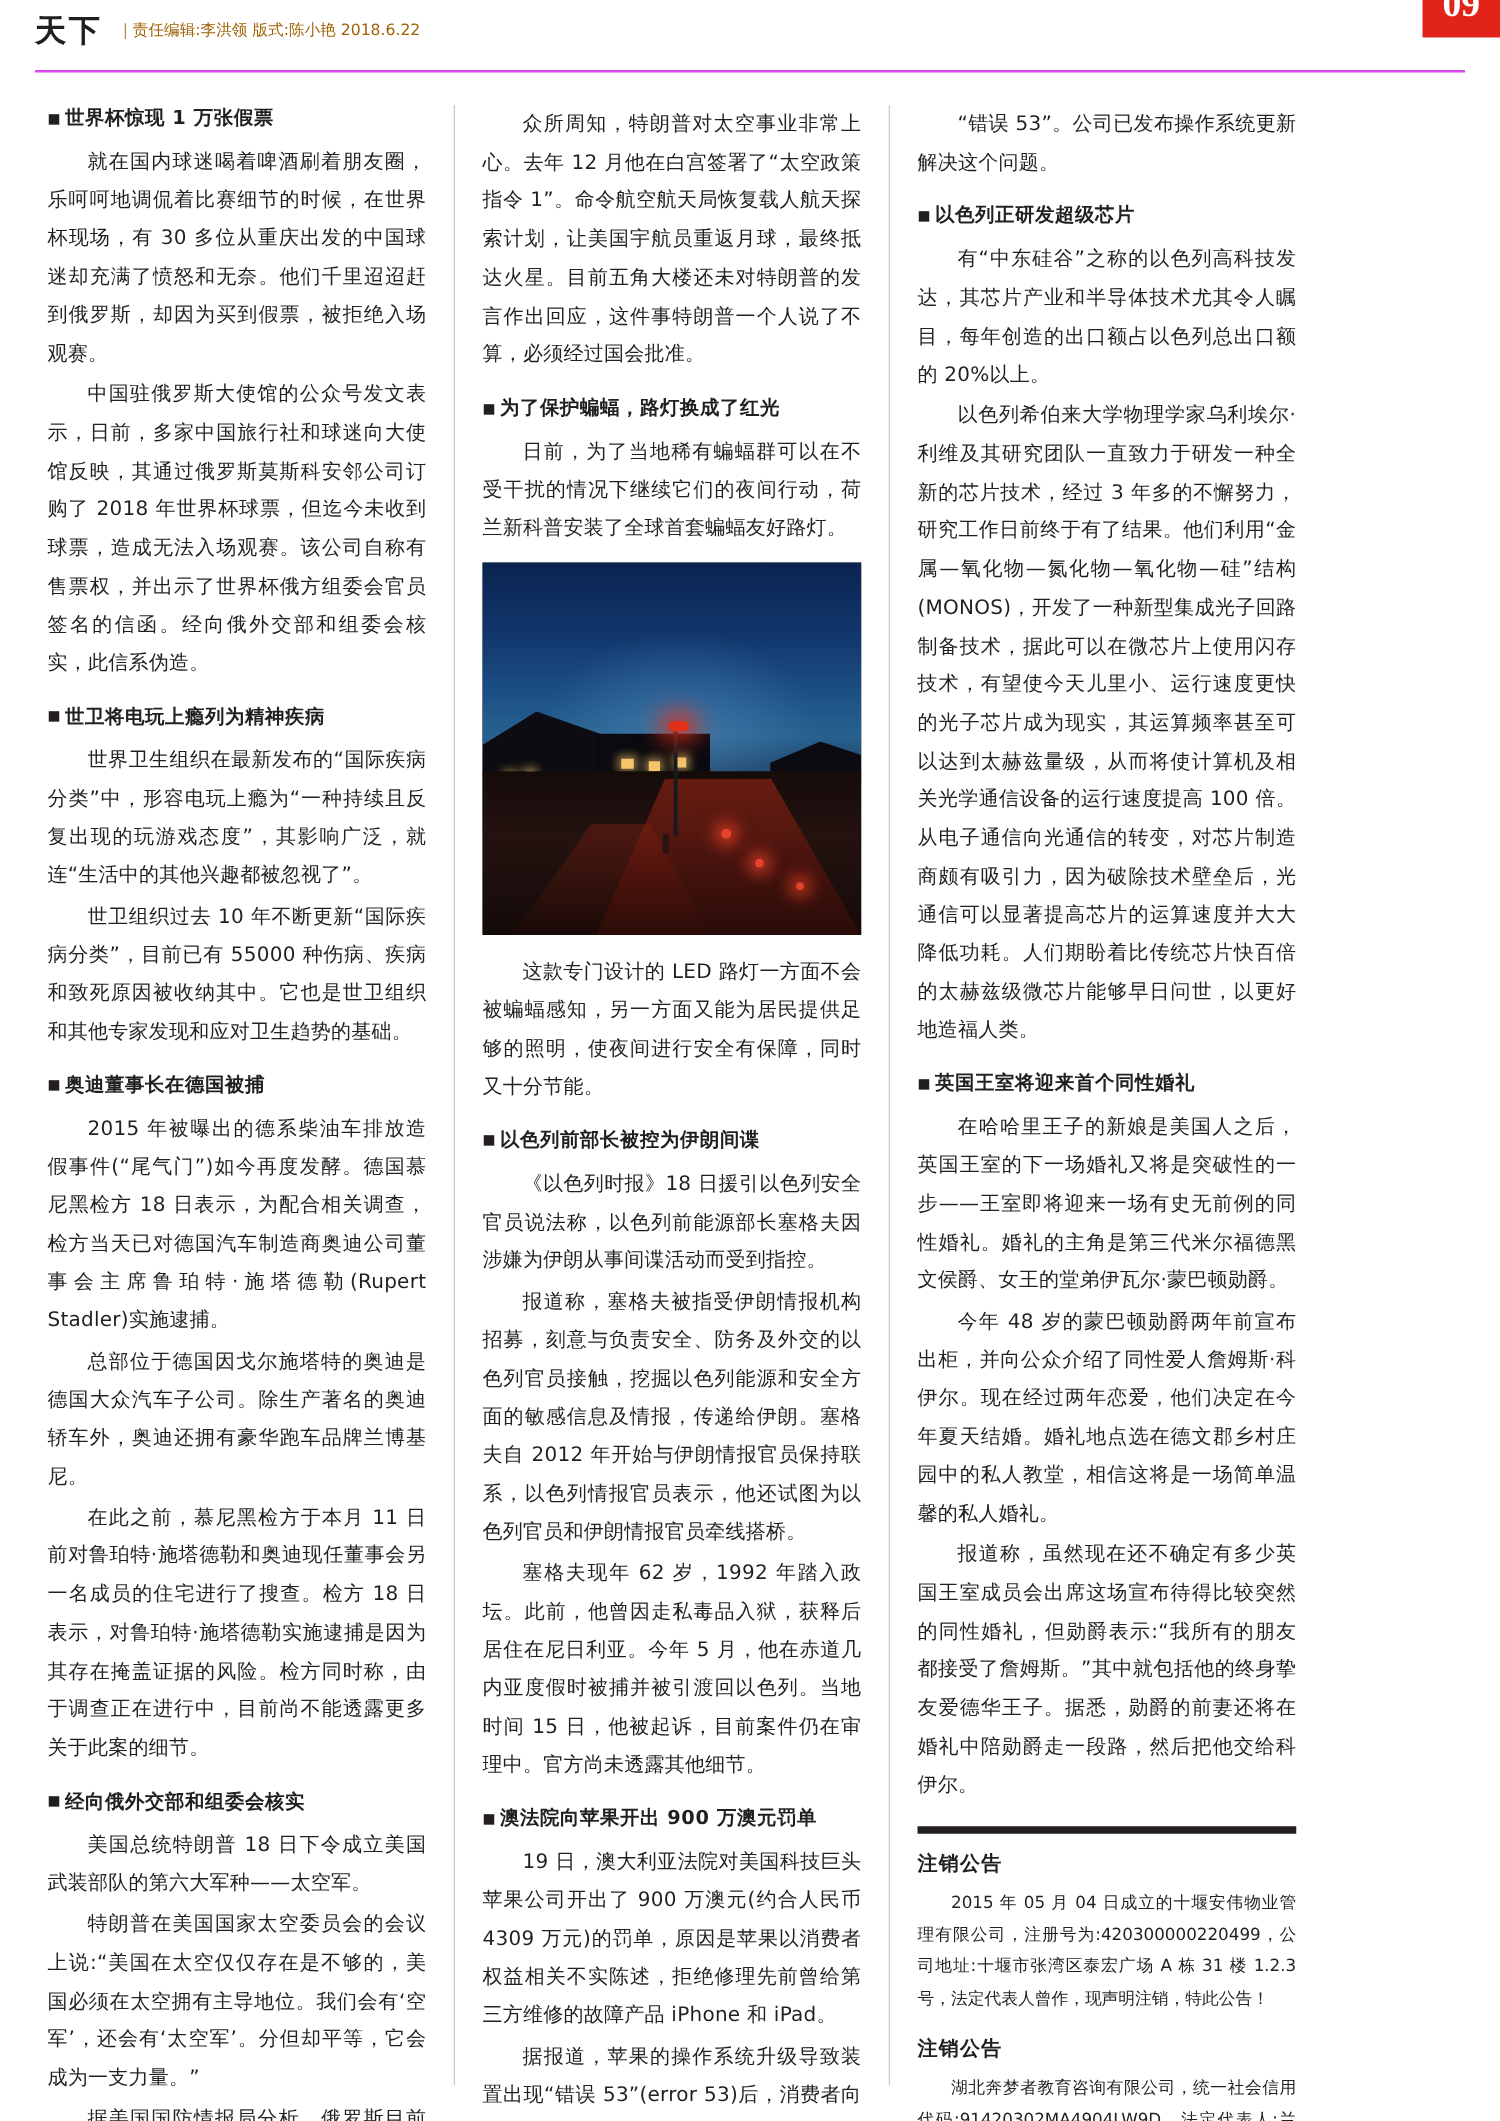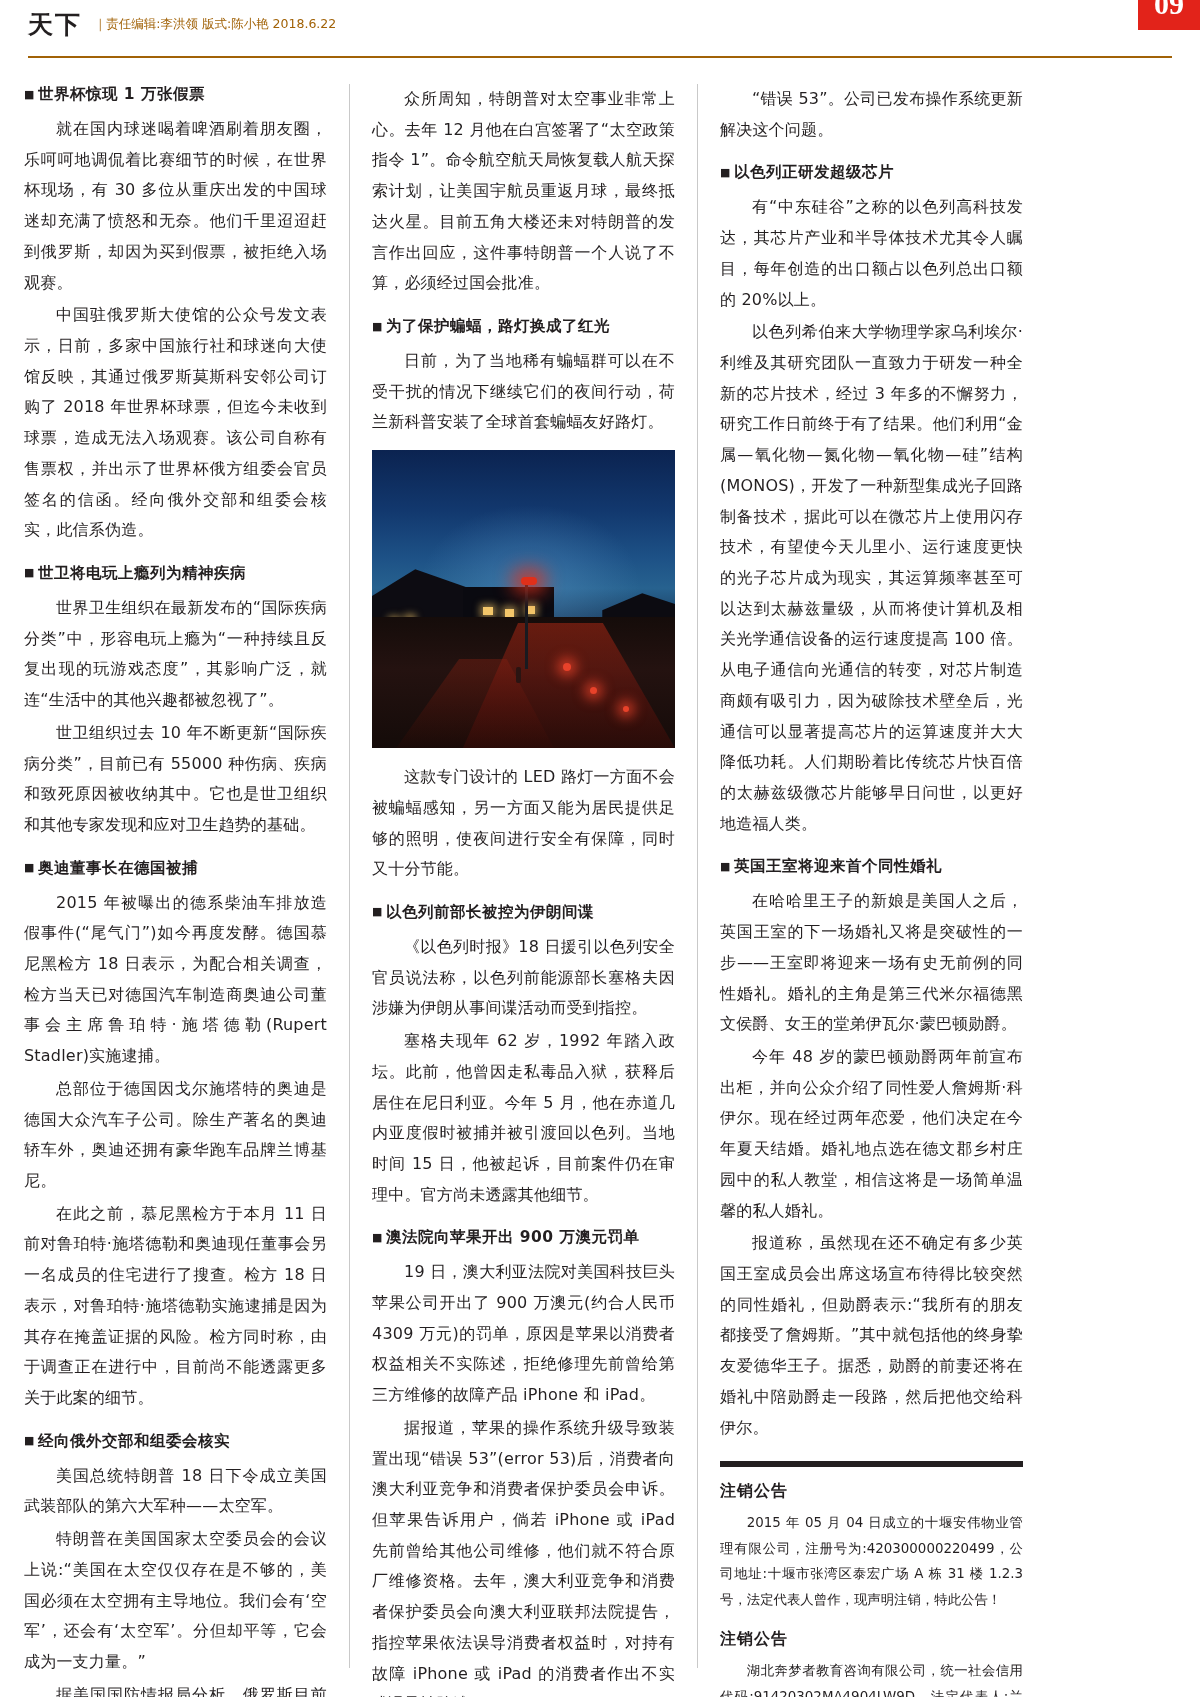--- a/index.html
+++ b/index.html
@@ -16,7 +16,7 @@
   .masthead {
     position: relative;
     height: 58px;
-    border-bottom: 2px solid #a16207;
+    border-bottom: 2px solid #d946ef;
     margin: 0 28px;
     text-align: right;
   }

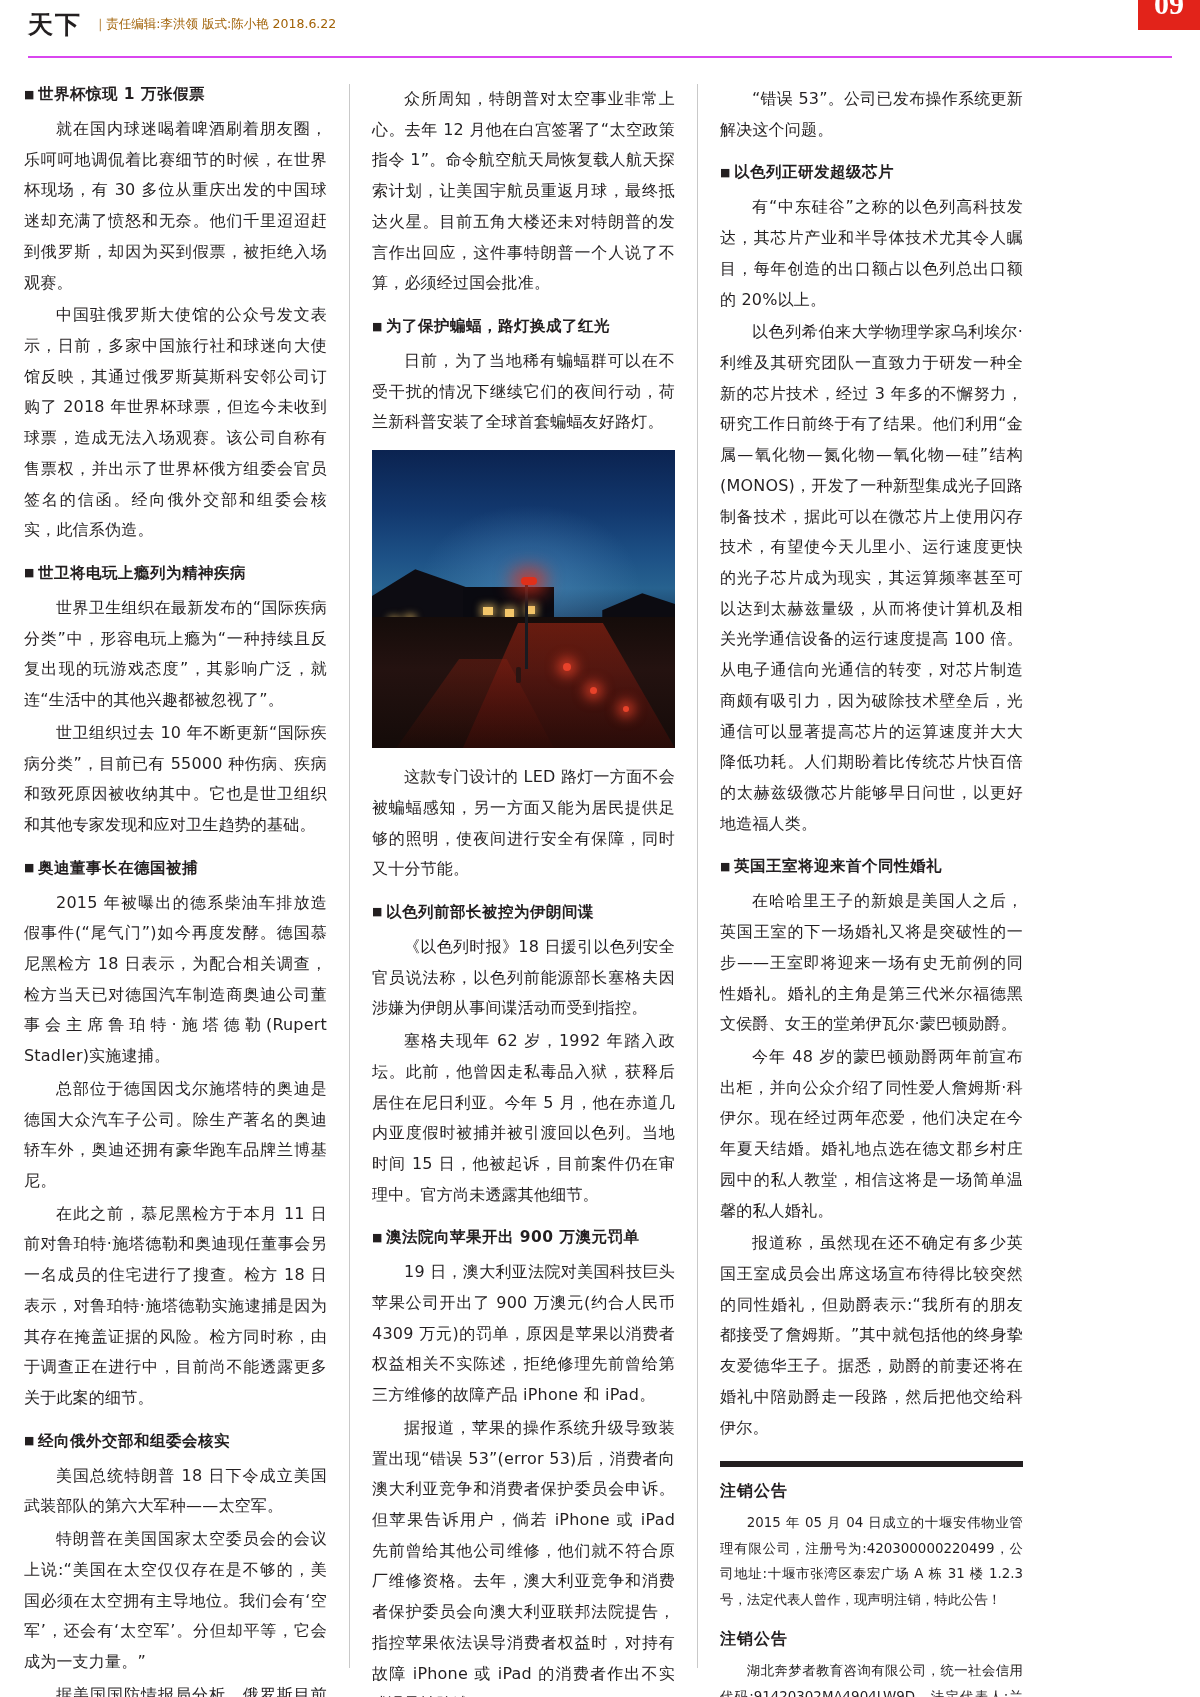--- a/index.html
+++ b/index.html
@@ -54,7 +54,7 @@
   
   .sheet {
     position: relative;
-    margin: 0 24px;
+    margin: 0 38px;
     padding-top: 26px;
     height: 1610px;
   }

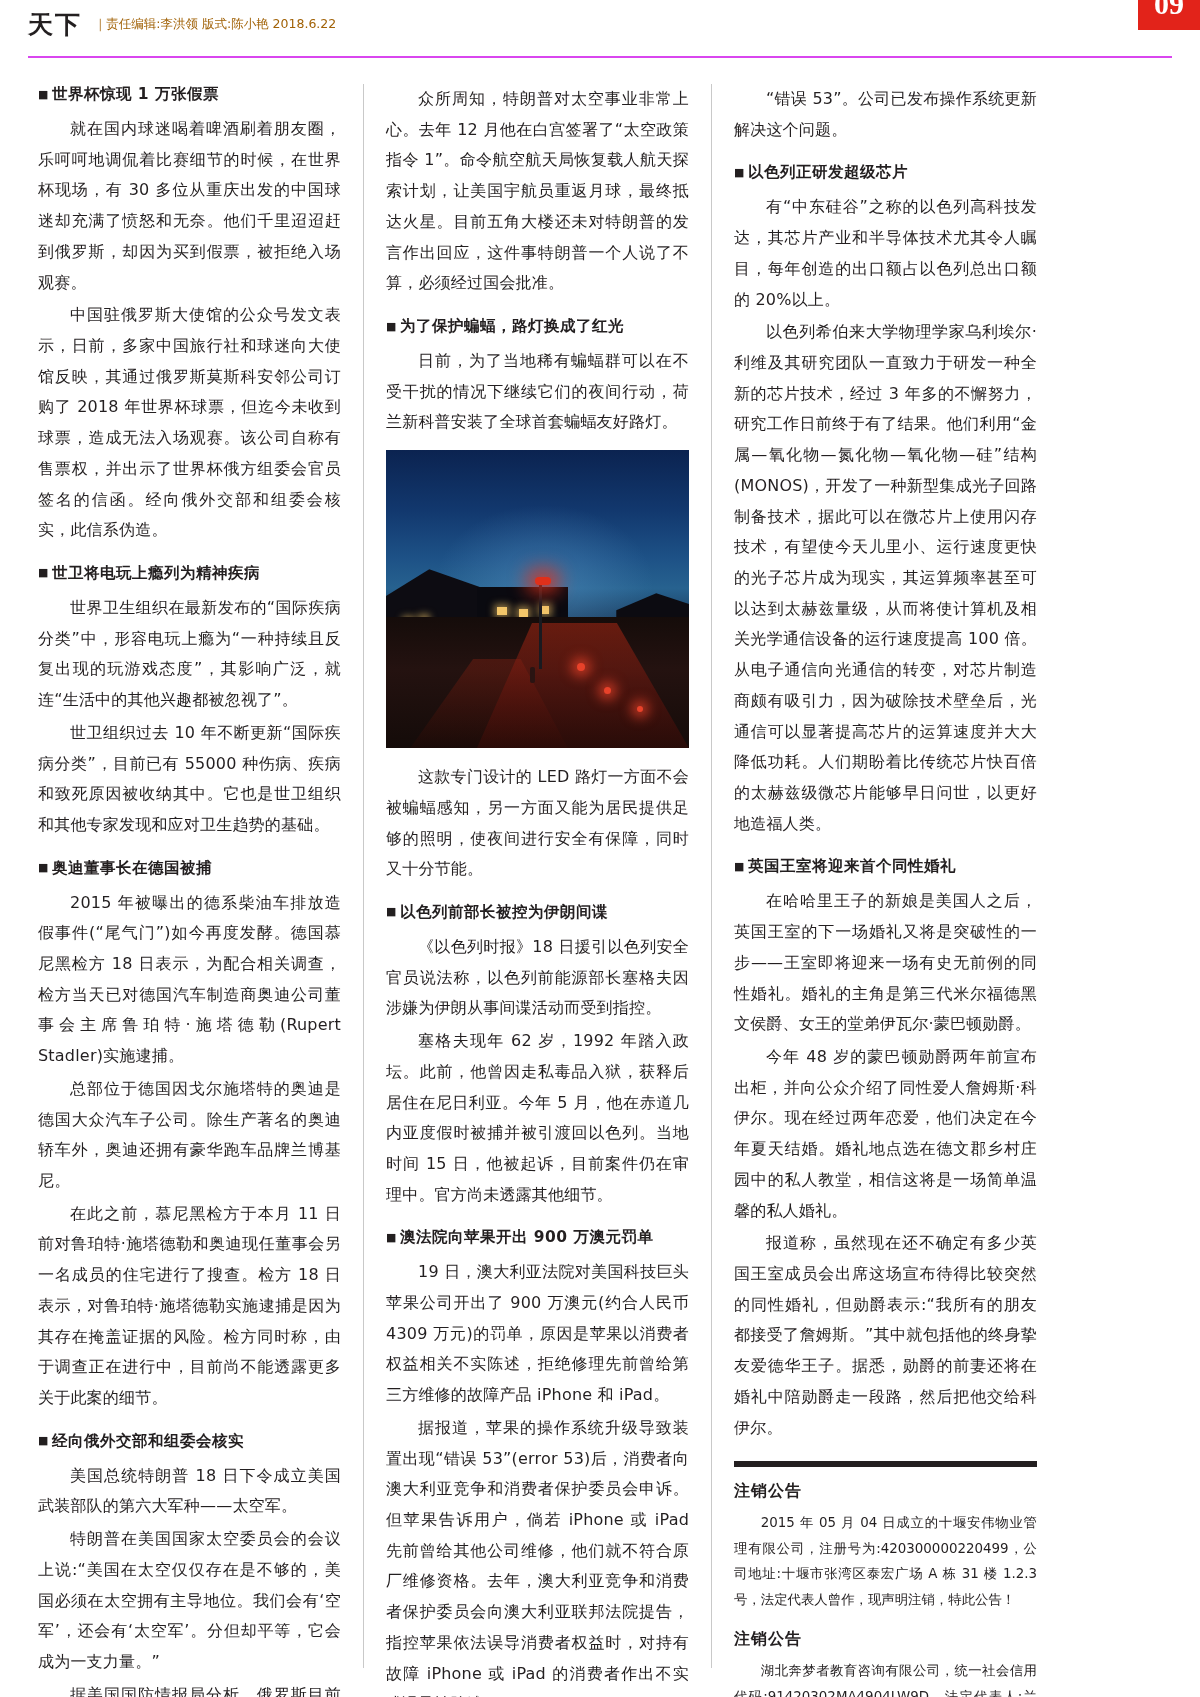--- a/index.html
+++ b/index.html
@@ -275,6 +275,7 @@
       <div class="block">
         <h2 class="head">以色列前部长被控为伊朗间谍</h2>
         <p class="body">《以色列时报》18 日援引以色列安全官员说法称，以色列前能源部长塞格夫因涉嫌为伊朗从事间谍活动而受到指控。</p>
+        <p class="body">报道称，塞格夫被指受伊朗情报机构招募，刻意与负责安全、防务及外交的以色列官员接触，挖掘以色列能源和安全方面的敏感信息及情报，传递给伊朗。塞格夫自 2012 年开始与伊朗情报官员保持联系，以色列情报官员表示，他还试图为以色列官员和伊朗情报官员牵线搭桥。</p>
         <p class="body">塞格夫现年 62 岁，1992 年踏入政坛。此前，他曾因走私毒品入狱，获释后居住在尼日利亚。今年 5 月，他在赤道几内亚度假时被捕并被引渡回以色列。当地时间 15 日，他被起诉，目前案件仍在审理中。官方尚未透露其他细节。</p>
       </div>
 

